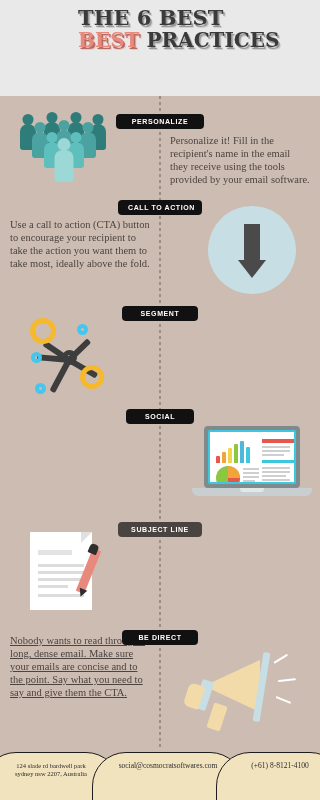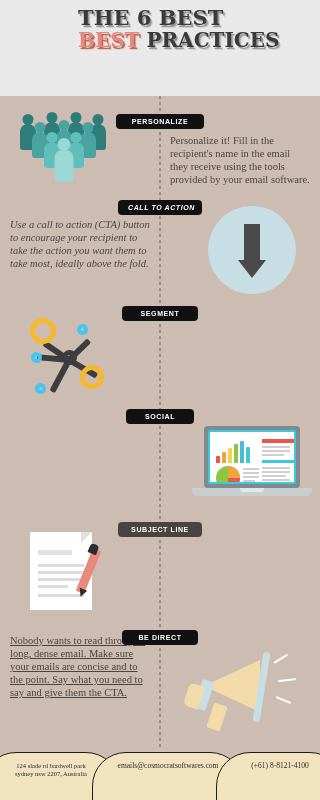--- a/index.html
+++ b/index.html
@@ -398,7 +398,7 @@
       </div>
     </div>
 
-    <div class="section" style="top:100px;height:108px;font-style:italic;">
+    <div class="section" style="top:100px;height:108px;">
       <div class="badge" style="left:118px;top:4px;width:84px;">CALL TO ACTION</div>
       <div class="para left" style="top:22px;">Use a call to action (CTA) button to encourage your recipient to take the action you want them to take most, ideally above the fold.</div>
 

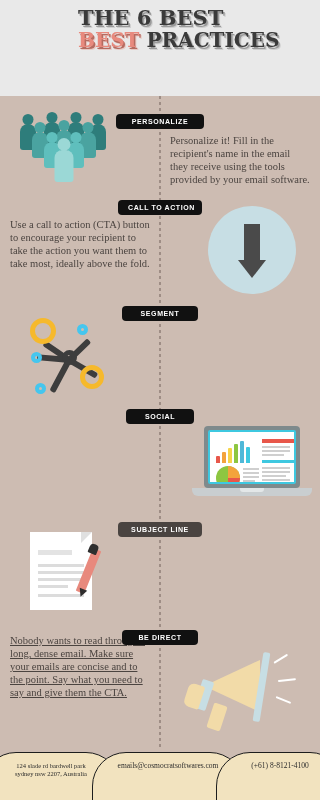--- a/index.html
+++ b/index.html
@@ -516,7 +516,7 @@
 sydney nsw 2207, Australia</div>
     </div>
     <div class="foot-pill pill-b">
-      <div class="foot-text mid">emails@cosmocratsoftwares.com</div>
+      <div class="foot-text mid">social@cosmocratsoftwares.com</div>
     </div>
     <div class="foot-pill pill-c">
       <div class="foot-text right">(+61) 8-8121-4100</div>

